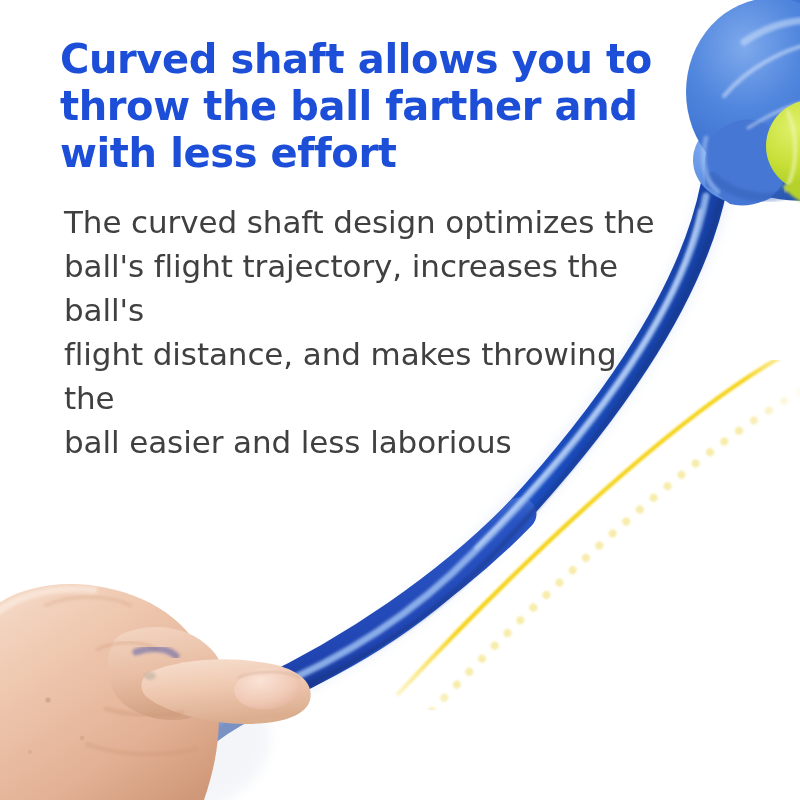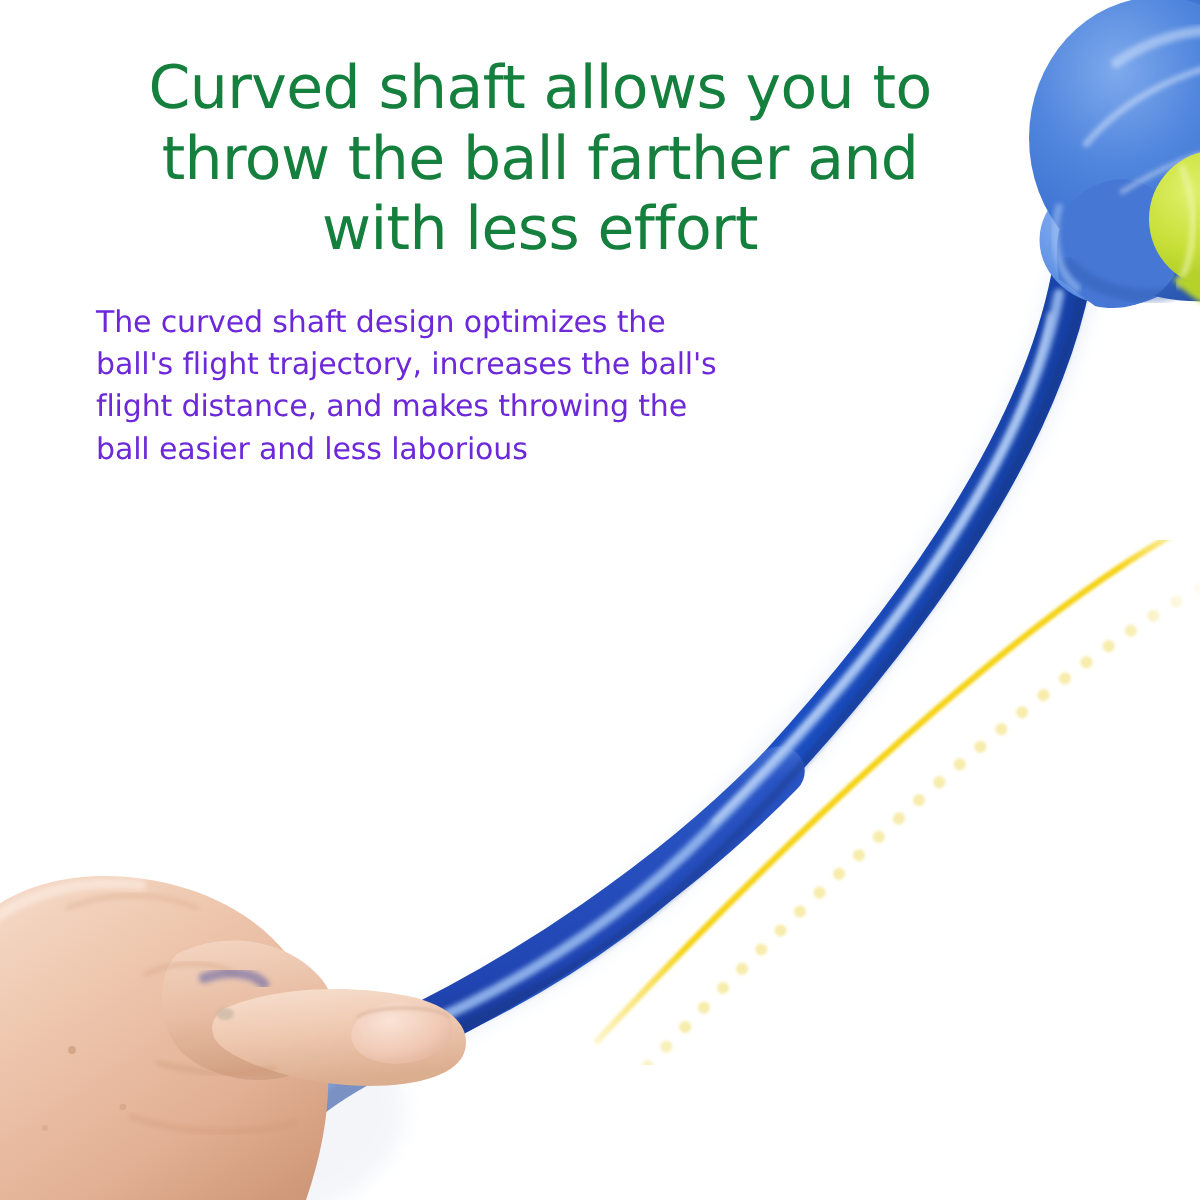--- a/index.html
+++ b/index.html
@@ -35,12 +35,11 @@
   #headline {
     margin: 0;
     font-size: 40px;
-    font-weight: 400;
+    font-weight: 700;
     line-height: 1.18;
     letter-spacing: -0.4px;
-    color: #15803d;
+    color: #1d4ed8;
     white-space: pre-line;
-    text-align: center;
   }
   #body-copy {
     margin: 22px 0 0 4px;

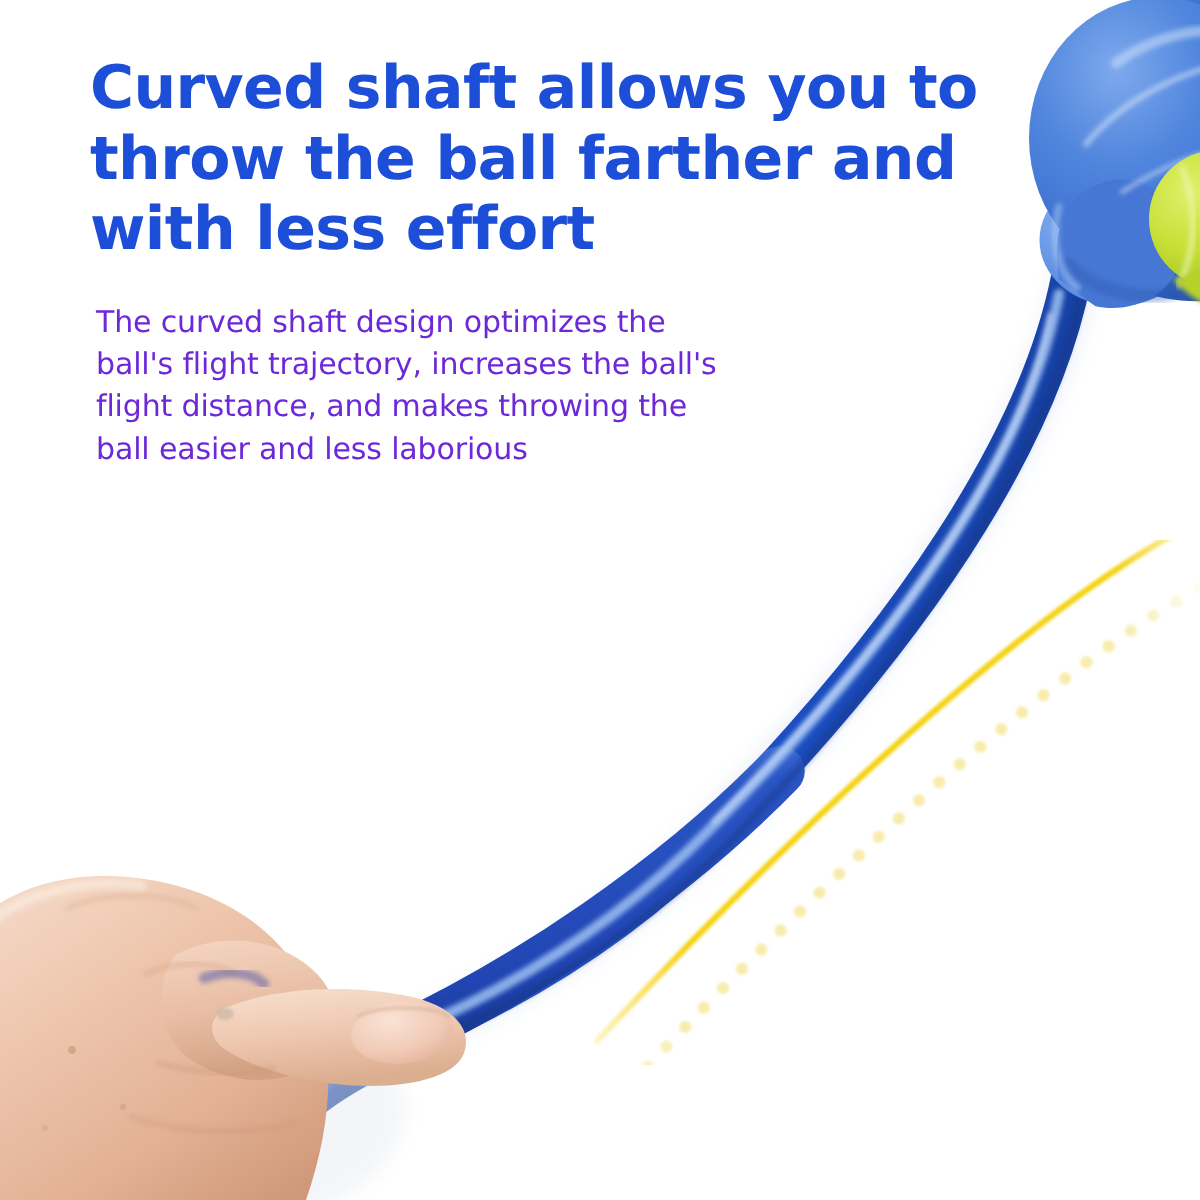--- a/index.html
+++ b/index.html
@@ -43,10 +43,10 @@
   }
   #body-copy {
     margin: 22px 0 0 4px;
-    font-size: 20px;
+    font-size: 31px;
     font-weight: 400;
     line-height: 1.42;
-    color: #6d28d9;
+    color: #404040;
     letter-spacing: -0.1px;
     white-space: pre-line;
     max-width: 600px;

